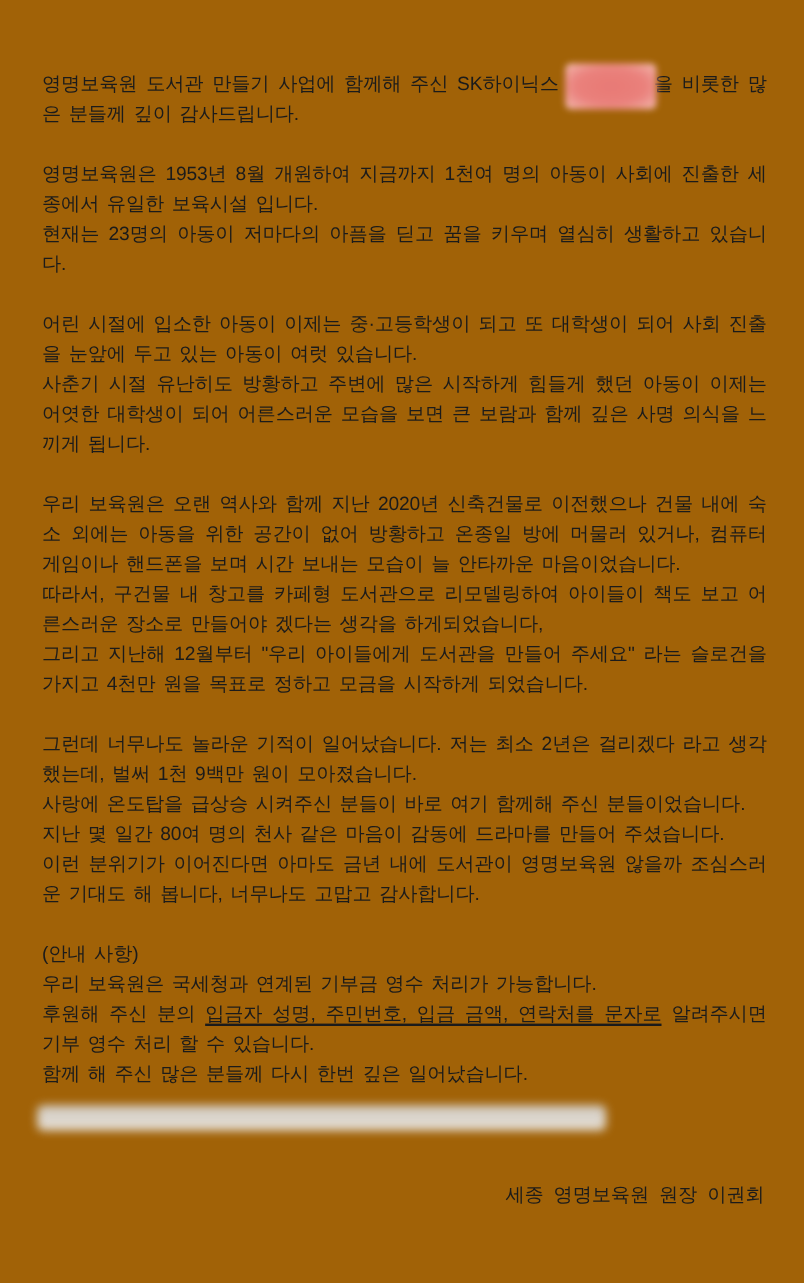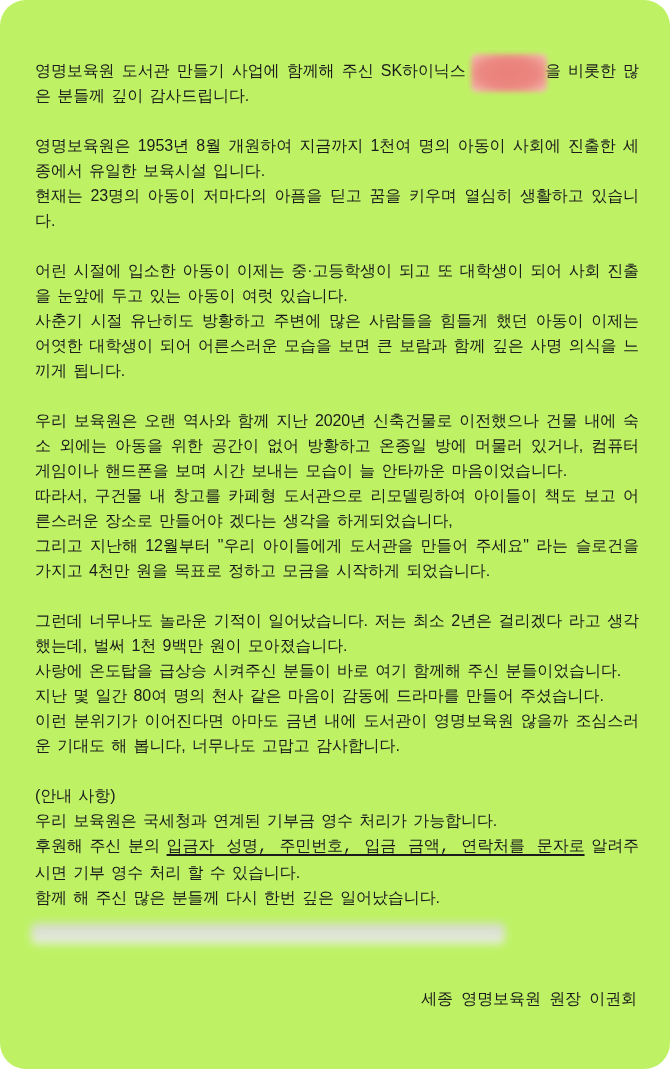--- a/index.html
+++ b/index.html
@@ -8,11 +8,10 @@
     position: relative;
     width: 670px;
     height: 1069px;
-    background: #bef264;
+    background: #a16207;
     overflow: hidden;
     font-family: "Liberation Sans", sans-serif;
     color: #1b1b1b;
-    border-radius: 26px;
   }
 
   .doc {

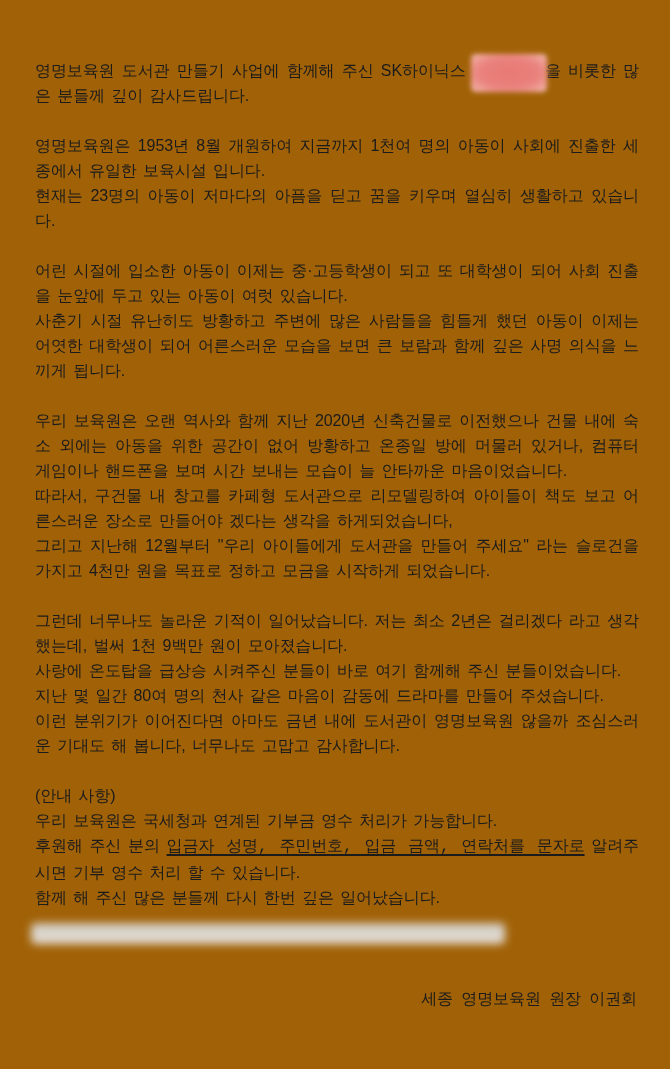--- a/index.html
+++ b/index.html
@@ -98,7 +98,7 @@
 
     <div class="para">
       <p class="sent">어린 시절에 입소한 아동이 이제는 중·고등학생이 되고 또 대학생이 되어 사회 진출을 눈앞에 두고 있는 아동이 여럿 있습니다.</p>
-      <p class="sent">사춘기 시절 유난히도 방황하고 주변에 많은 사람들을 힘들게 했던 아동이 이제는 어엿한 대학생이 되어 어른스러운 모습을 보면 큰 보람과 함께 깊은 사명 의식을 느끼게 됩니다.</p>
+      <p class="sent">사춘기 시절 유난히도 방황하고 주변에 많은 시작하게 힘들게 했던 아동이 이제는 어엿한 대학생이 되어 어른스러운 모습을 보면 큰 보람과 함께 깊은 사명 의식을 느끼게 됩니다.</p>
     </div>
 
     <div class="para">

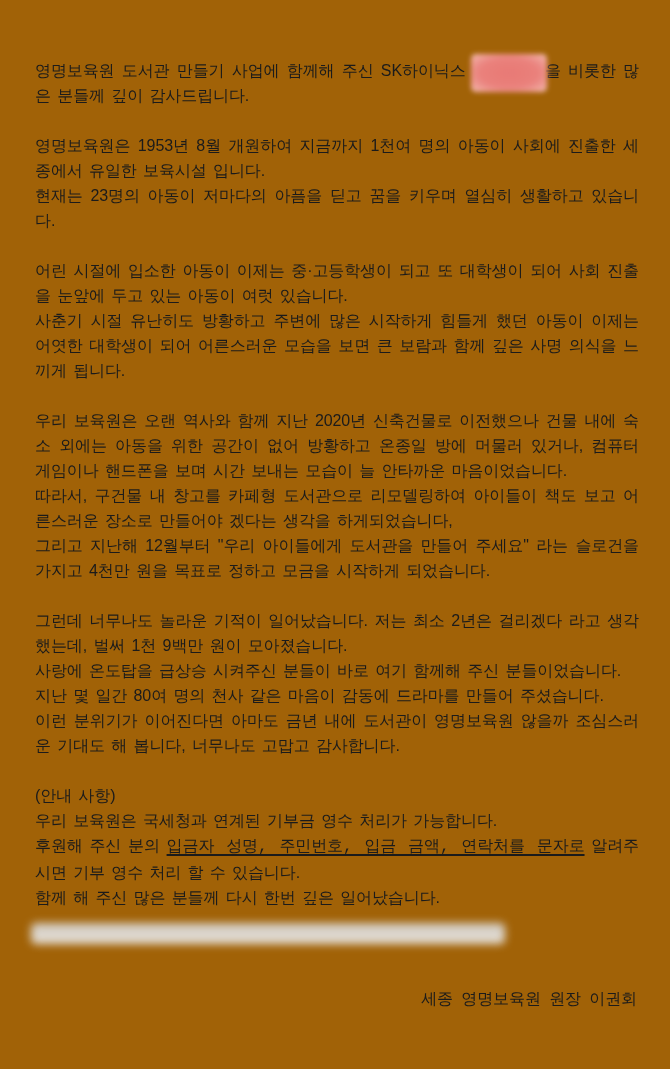--- a/index.html
+++ b/index.html
@@ -60,7 +60,6 @@
     text-decoration: underline;
     text-decoration-thickness: 1.5px;
     text-underline-offset: 3px;
-    font-family: Liberation Mono, monospace;
   }
 
   

